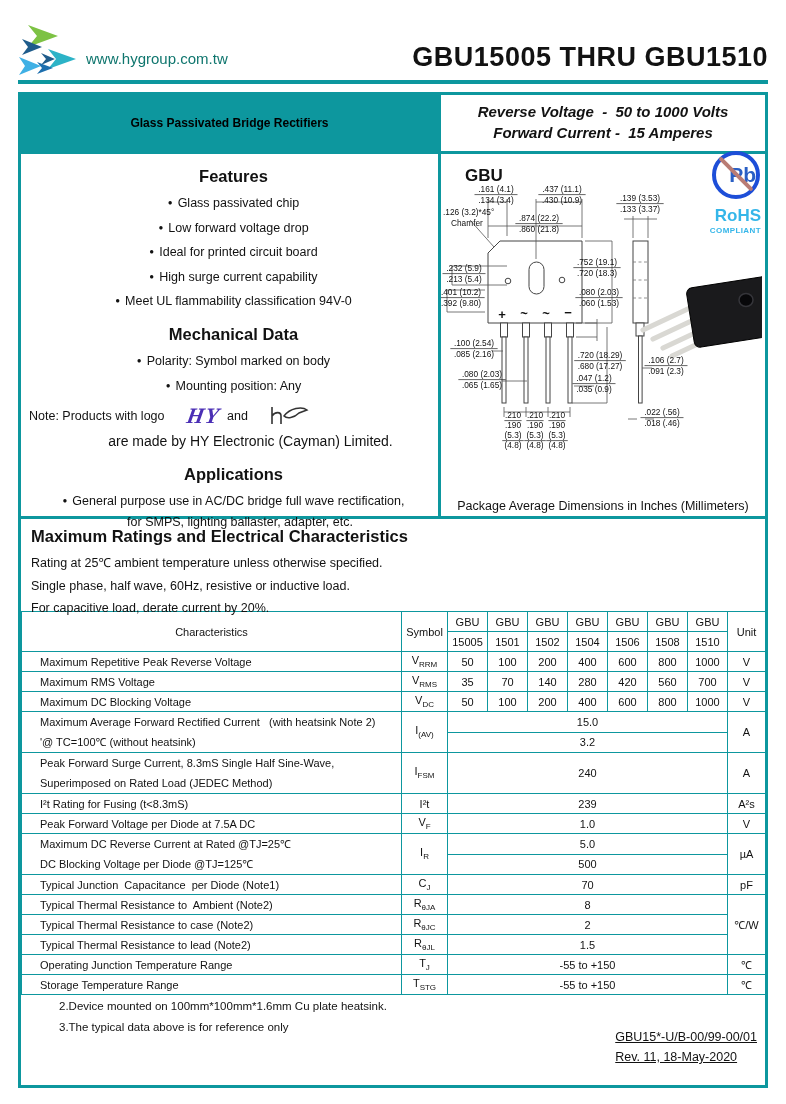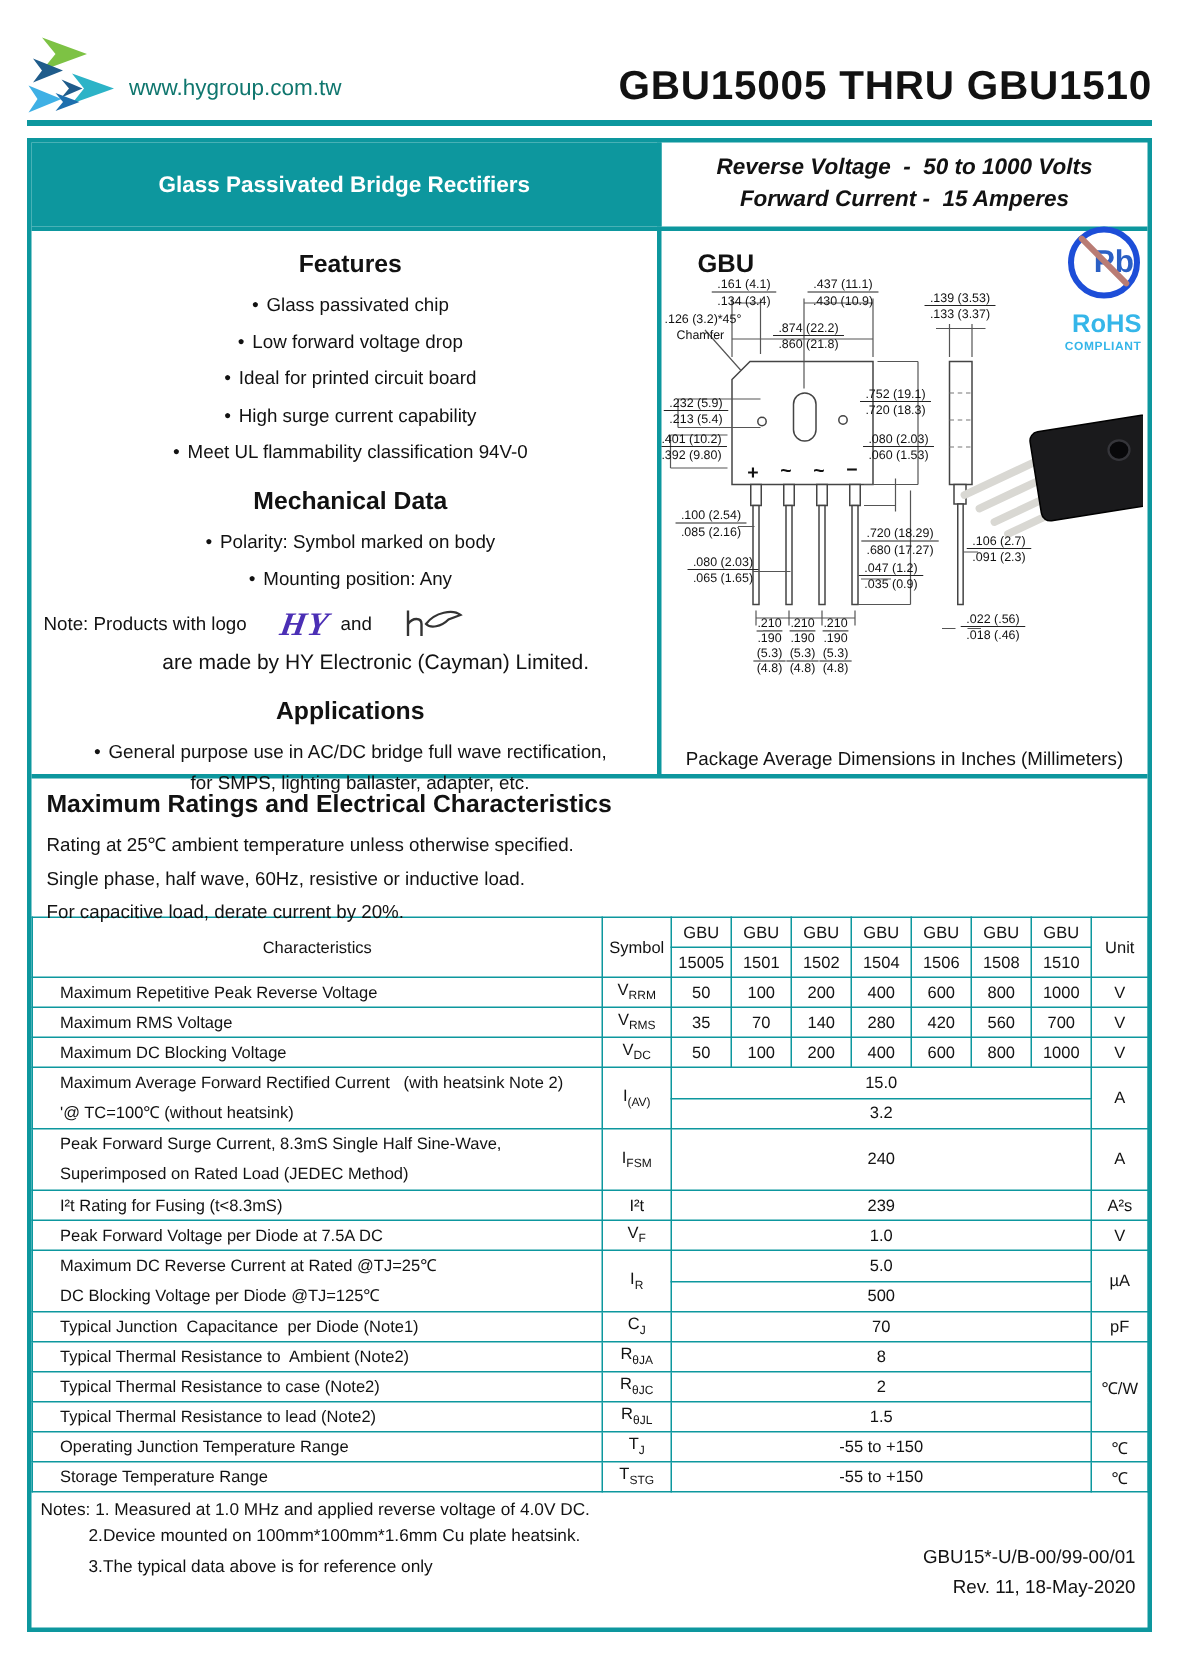--- a/index.html
+++ b/index.html
@@ -14,7 +14,7 @@
   
   .main-box{position:absolute;left:18px;top:92px;width:744px;height:990px;border:3px solid var(--teal);}
   .banner-row{display:flex;height:56px;border-bottom:3px solid var(--teal);}
-  .banner-left{width:420px;background:var(--teal);color:#ffffff;font-weight:bold;font-size:15px;
+  .banner-left{width:420px;background:var(--teal);color:#000000;font-weight:bold;font-size:12px;
                display:flex;align-items:center;justify-content:center;border-right:3px solid var(--teal);box-sizing:border-box;}
   .banner-right{flex:1;text-align:center;font-weight:bold;font-size:15px;padding-top:6px;line-height:21px;font-style:italic;}
   .pre{white-space:pre;}

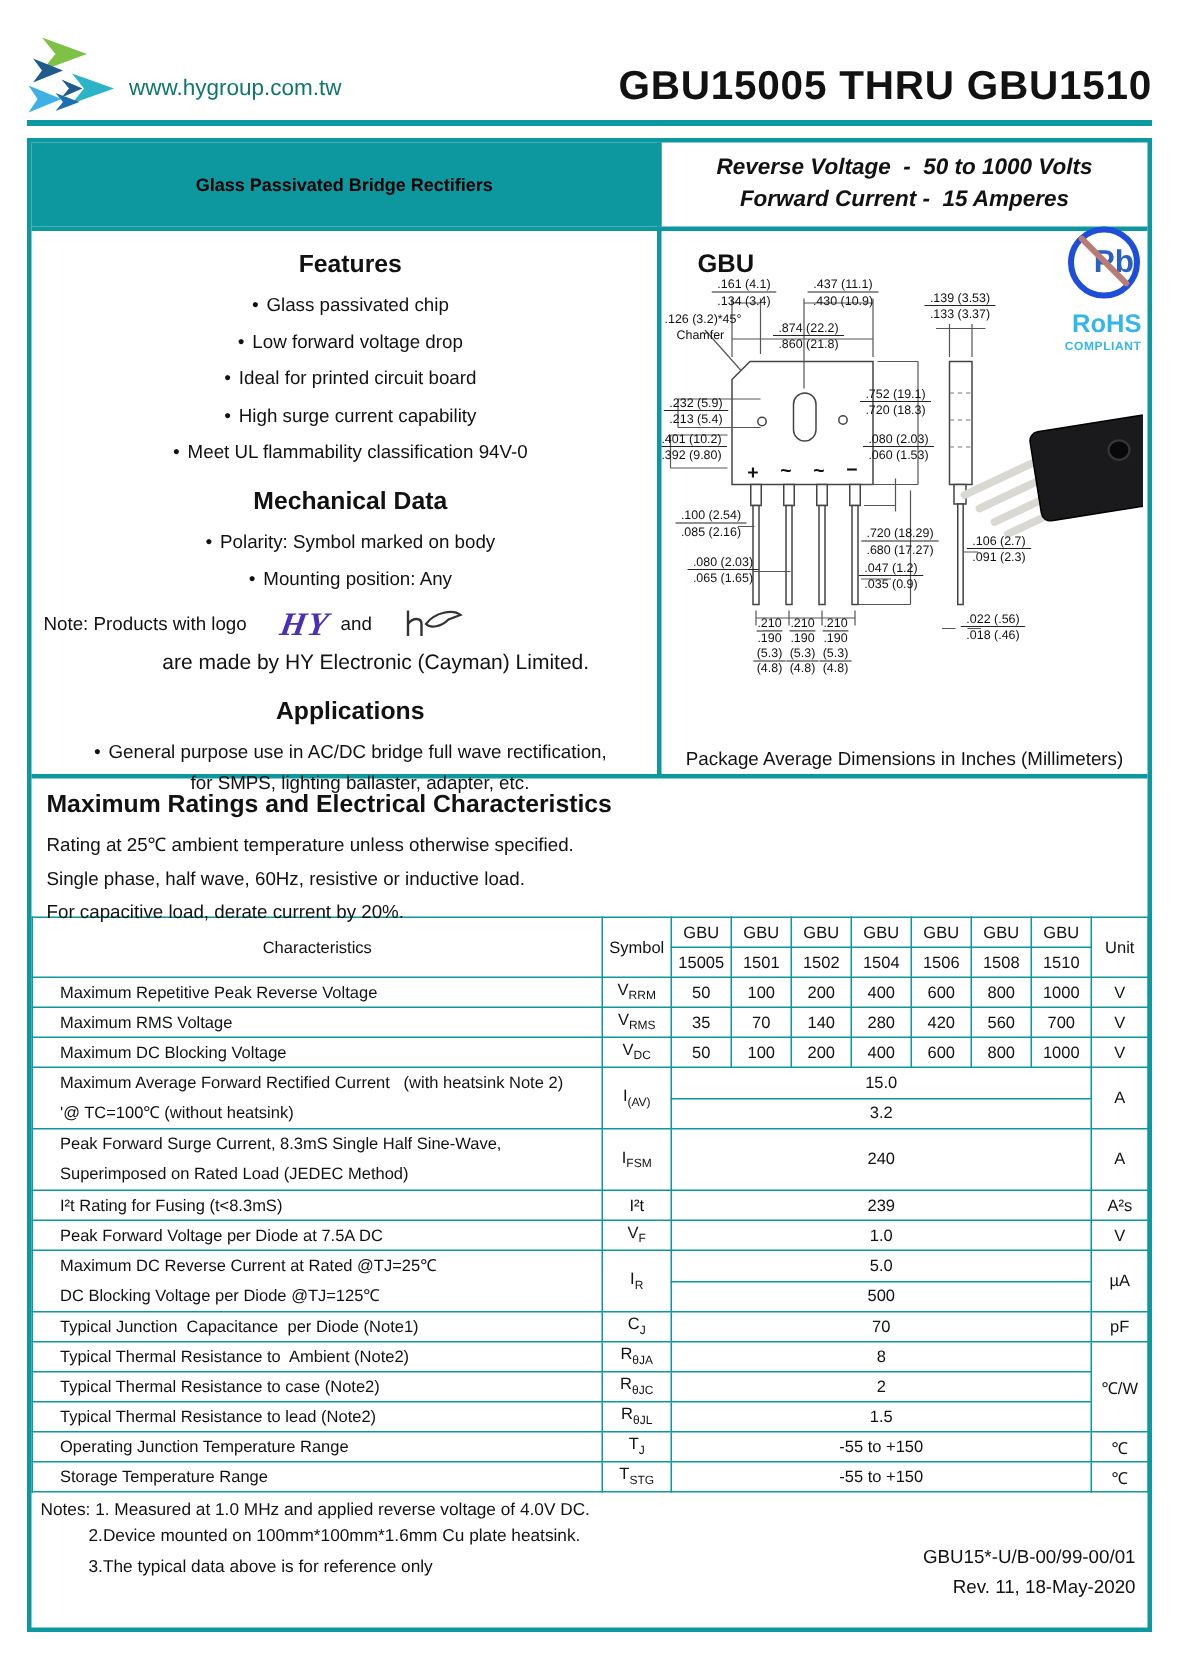--- a/index.html
+++ b/index.html
@@ -407,7 +407,6 @@
     </table>
 
     <div class="notes">
-      <p class="n1">Notes: 1. Measured at 1.0 MHz and applied reverse voltage of 4.0V DC.</p>
       <p class="n2">2.Device mounted on 100mm*100mm*1.6mm Cu plate heatsink.</p>
       <p class="n3">3.The typical data above is for reference only</p>
       <div class="docrev">

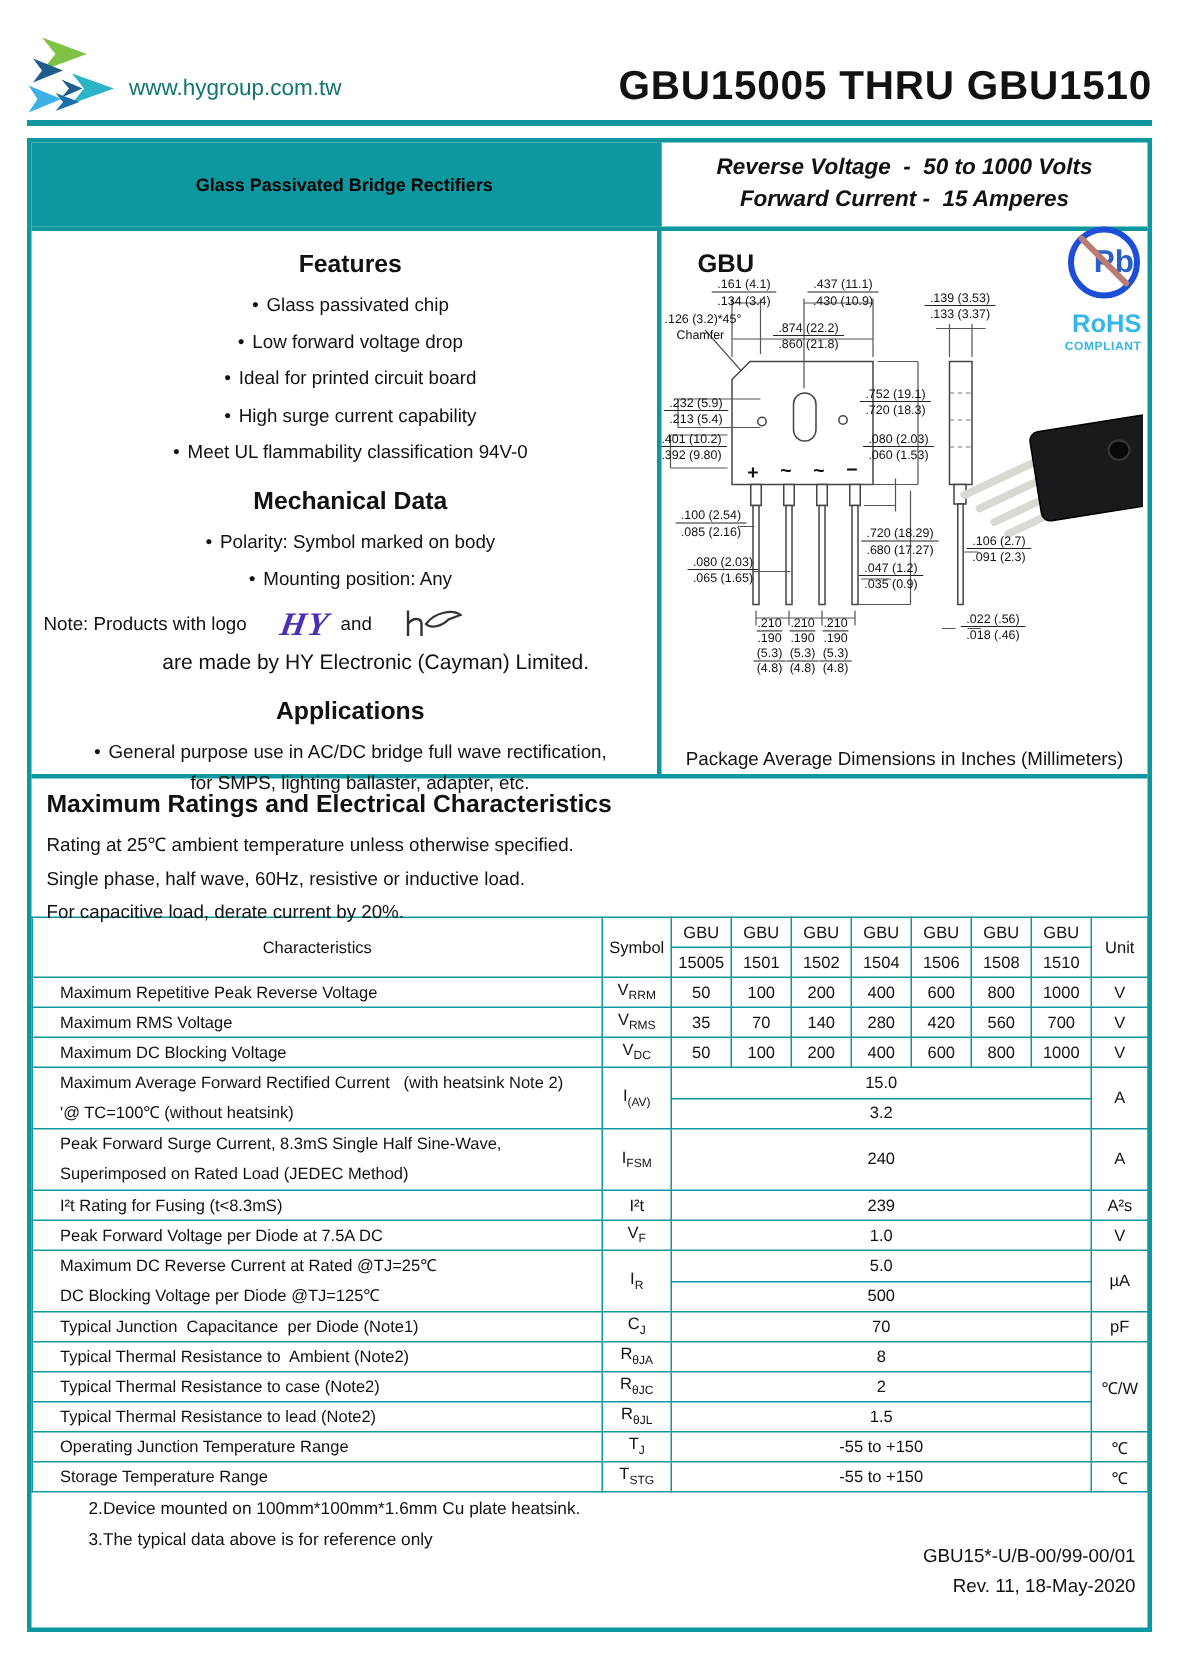--- a/index.html
+++ b/index.html
@@ -68,7 +68,7 @@
   .n1{margin:6px 0 0 6px !important;}
   .n2{margin:5px 0 0 38px !important;}
   .n3{margin:9px 0 0 38px !important;}
-  .docrev{position:absolute;right:8px;bottom:3px;text-align:right;font-size:12.5px;line-height:20px;}
+  .docrev{position:absolute;right:8px;bottom:3px;text-align:left;font-size:12.5px;line-height:20px;text-decoration:underline;}
 </style>
 </head>
 <body>

